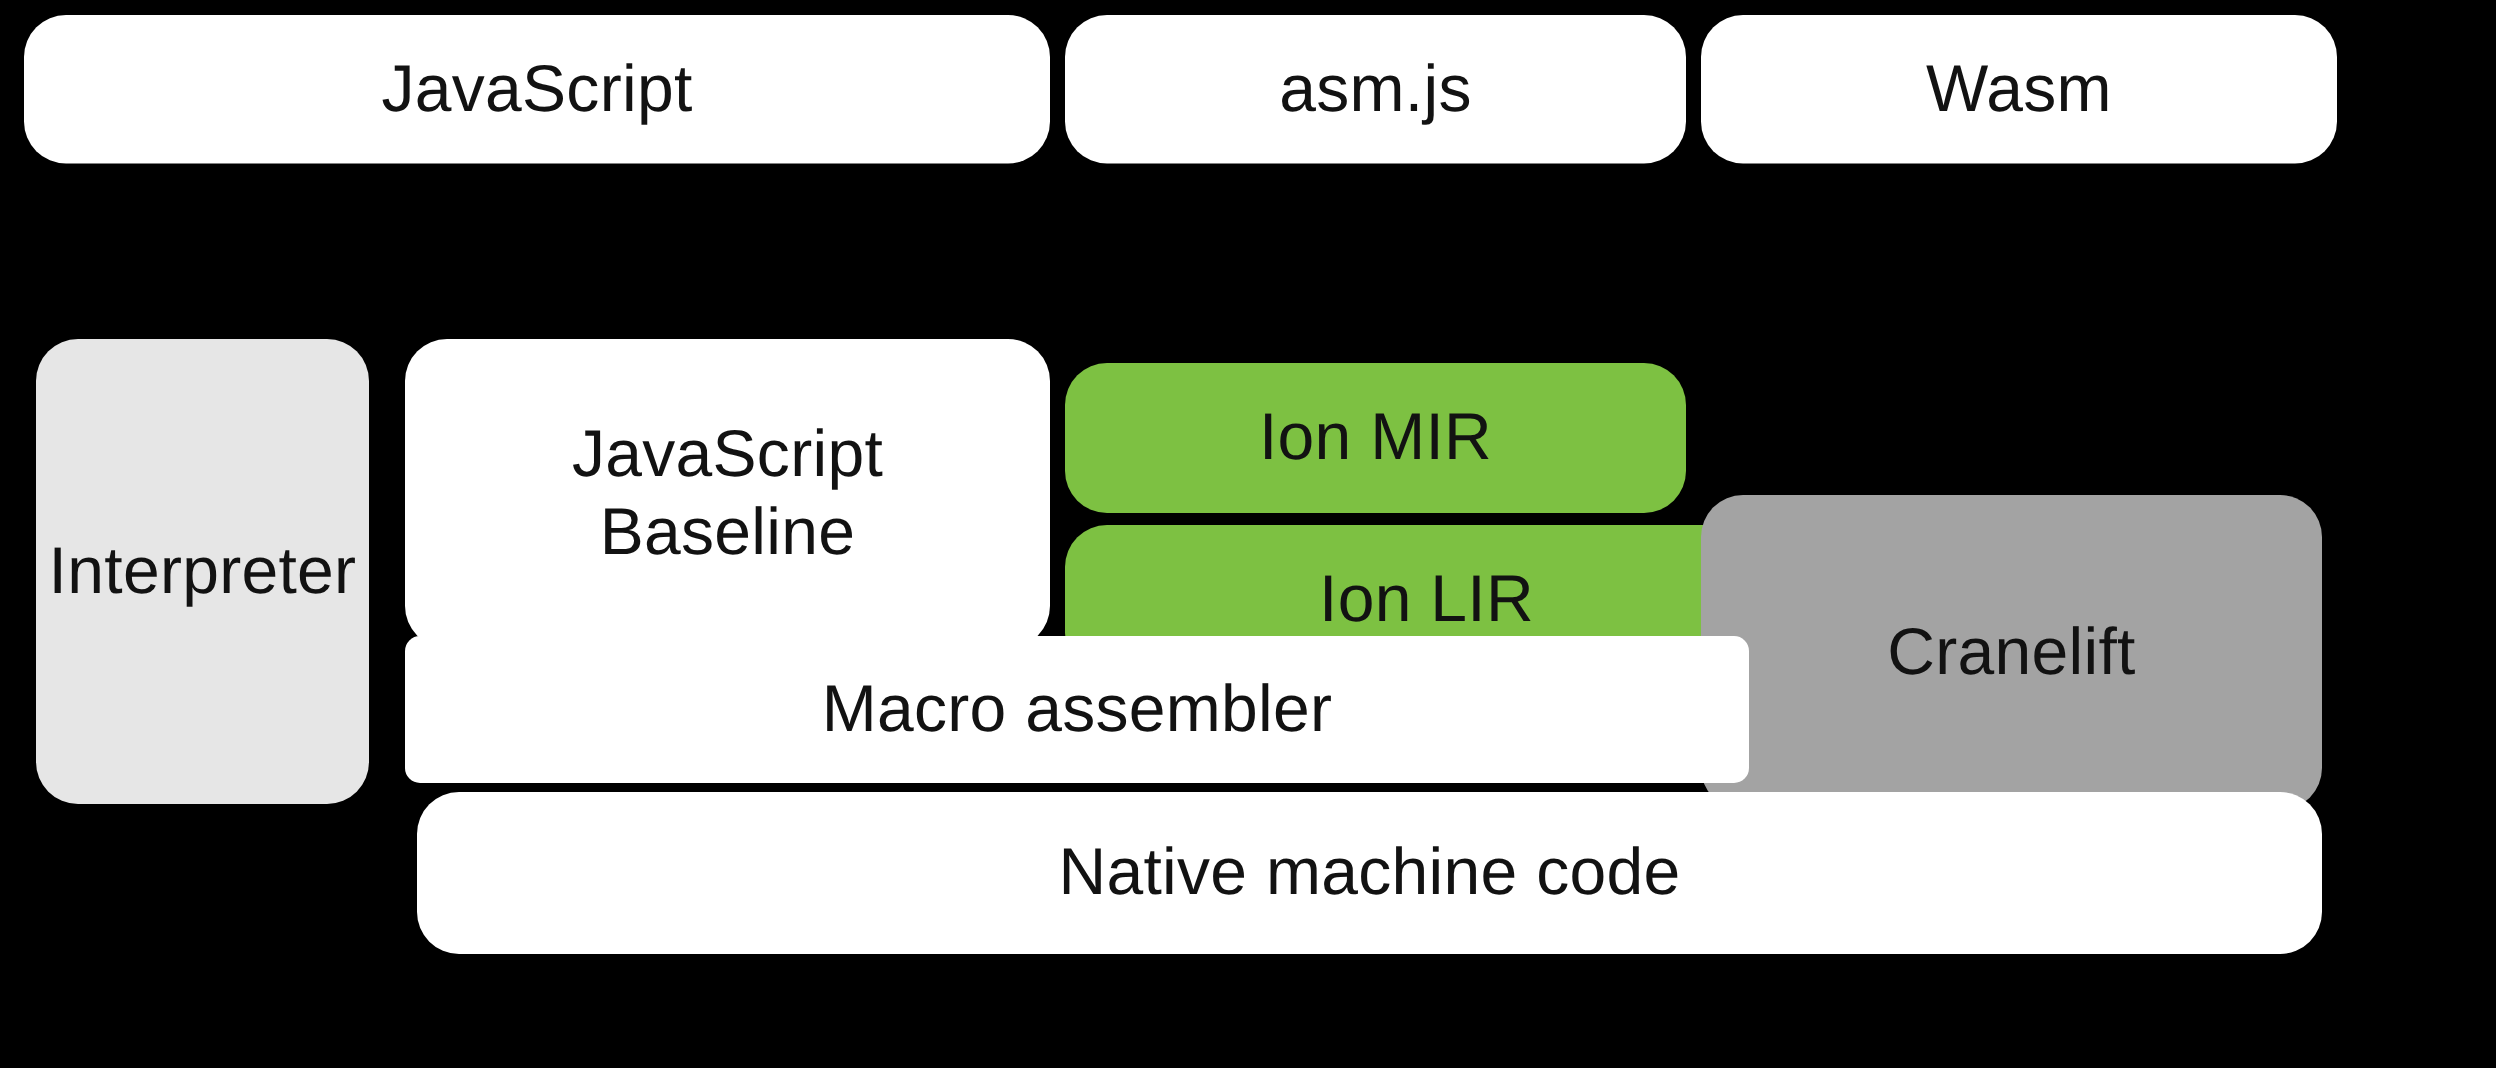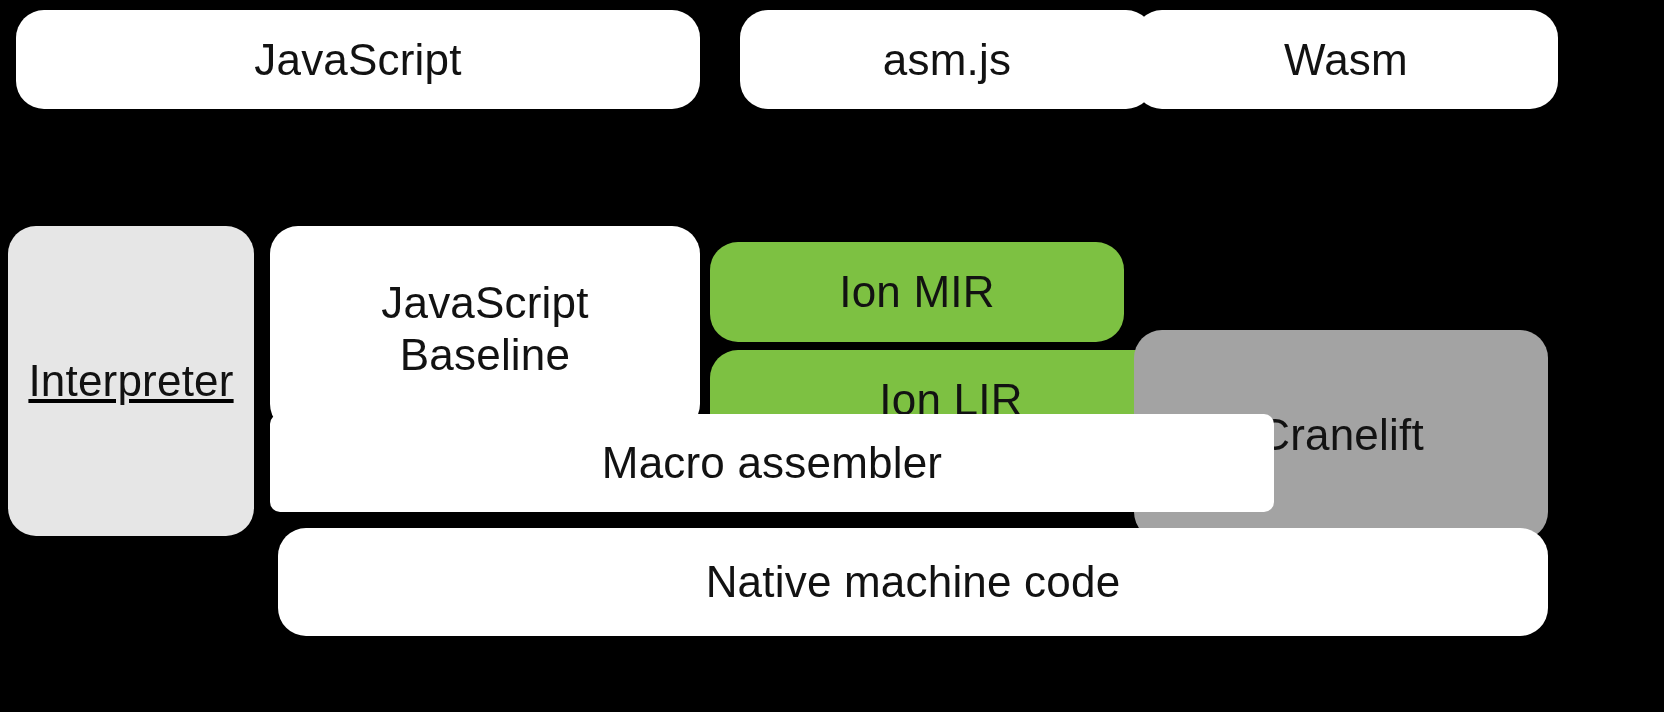--- a/index.html
+++ b/index.html
@@ -38,7 +38,7 @@
 
   
   .n-javascript   { left: 16px;   top: 10px;  width: 684px;  height: 99px; }
-  .n-asmjs        { left: 710px;  top: 10px;  width: 414px;  height: 99px; margin-left: 30px; }
+  .n-asmjs        { left: 710px;  top: 10px;  width: 414px;  height: 99px; }
   .n-wasm         { left: 1134px; top: 10px;  width: 424px;  height: 99px; }
   
   .n-bytecode     { left: 16px;   top: 117px; width: 892px;  height: 100px; }

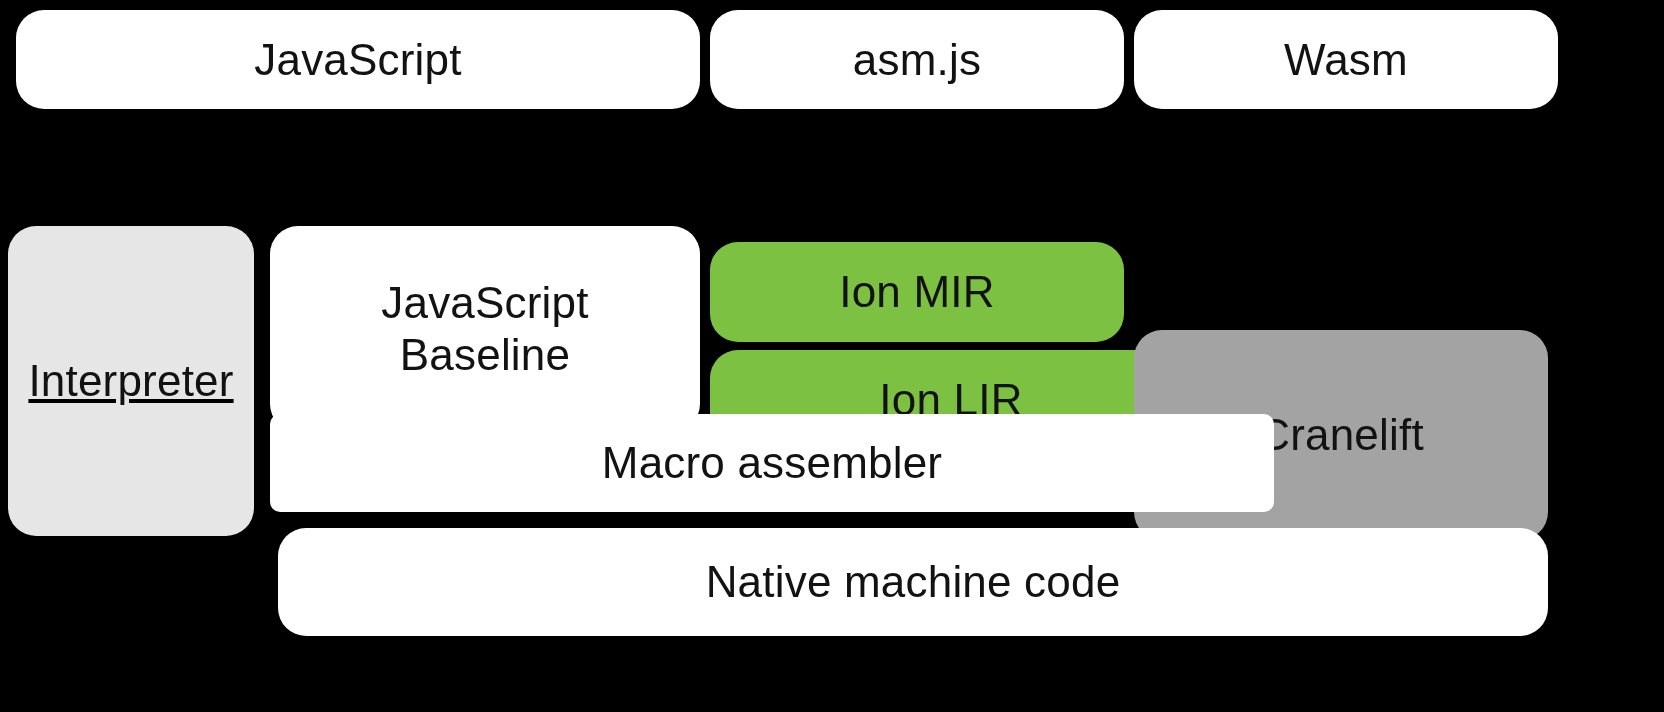--- a/index.html
+++ b/index.html
@@ -44,7 +44,7 @@
   .n-bytecode     { left: 16px;   top: 117px; width: 892px;  height: 100px; }
   .n-baldrmonkey  { left: 920px;  top: 117px; width: 424px;  height: 100px; }
   
-  .n-interpreter  { left: 8px;   top: 226px; width: 246px;  height: 310px; text-decoration: underline; }
+  .n-interpreter  { left: 24px;   top: 226px; width: 222px;  height: 310px; }
   .n-baseline     { left: 270px;  top: 226px; width: 430px;  height: 206px; }
   .n-ionmir       { left: 710px;  top: 226px; width: 414px;  height: 100px; }
   .n-ionlir       { left: 710px;  top: 334px; width: 482px;  height: 100px; }

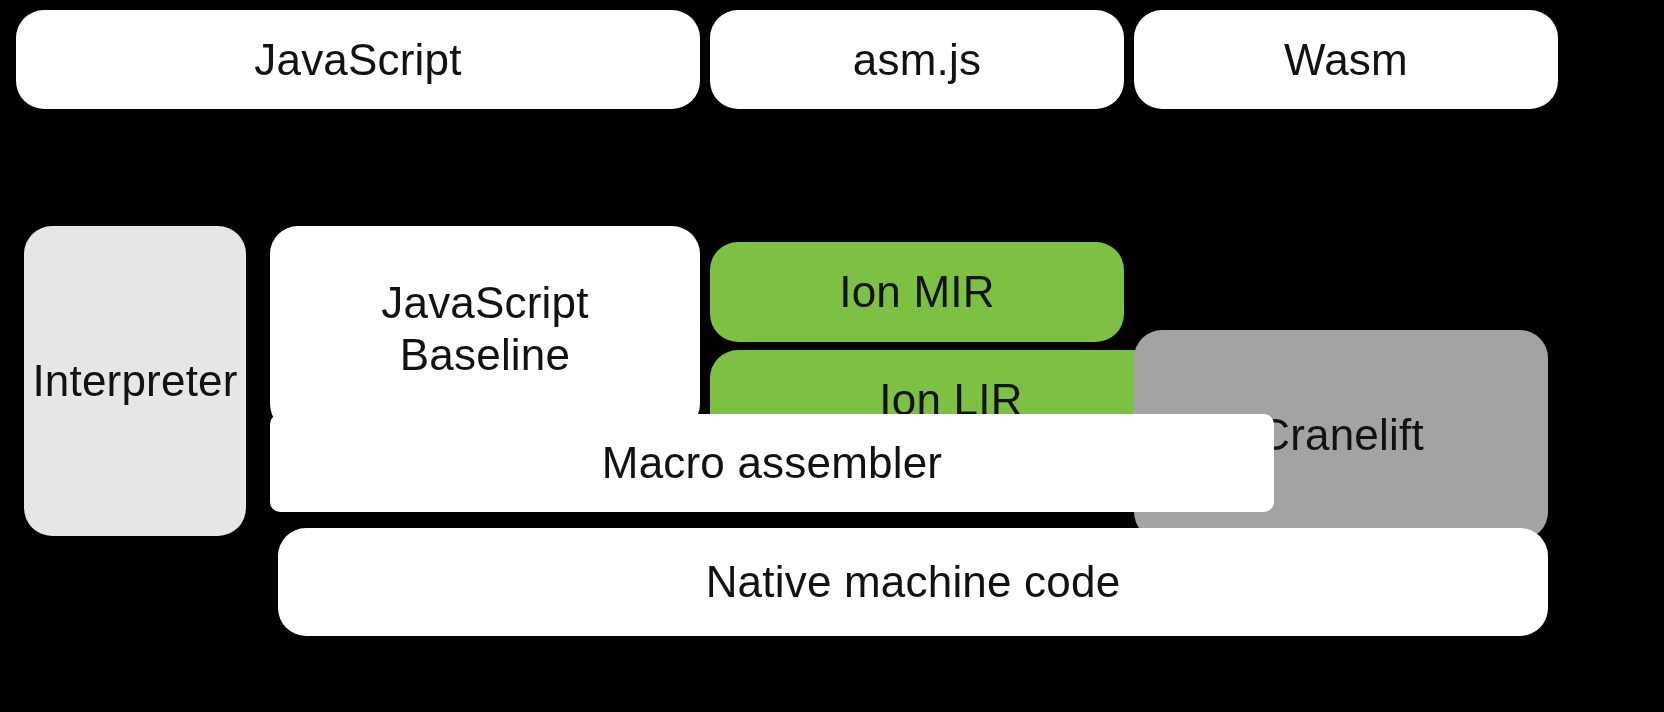--- a/index.html
+++ b/index.html
@@ -50,7 +50,7 @@
   .n-ionlir       { left: 710px;  top: 334px; width: 482px;  height: 100px; }
   .n-cranelift    { left: 1134px; top: 330px; width: 414px;  height: 210px; }
   
-  .n-macroasm     { left: 270px;  top: 414px; width: 1004px;  height: 98px; border-radius: 10px; }
+  .n-macroasm     { left: 270px;  top: 424px; width: 896px;  height: 98px; border-radius: 10px; }
   
   .n-native       { left: 278px;  top: 528px; width: 1270px; height: 108px; }
 </style>

